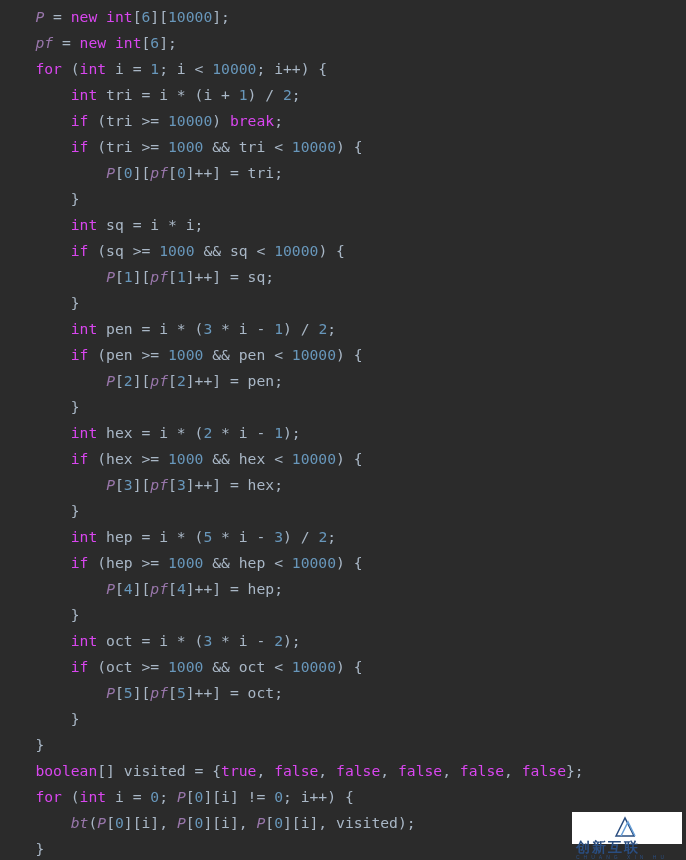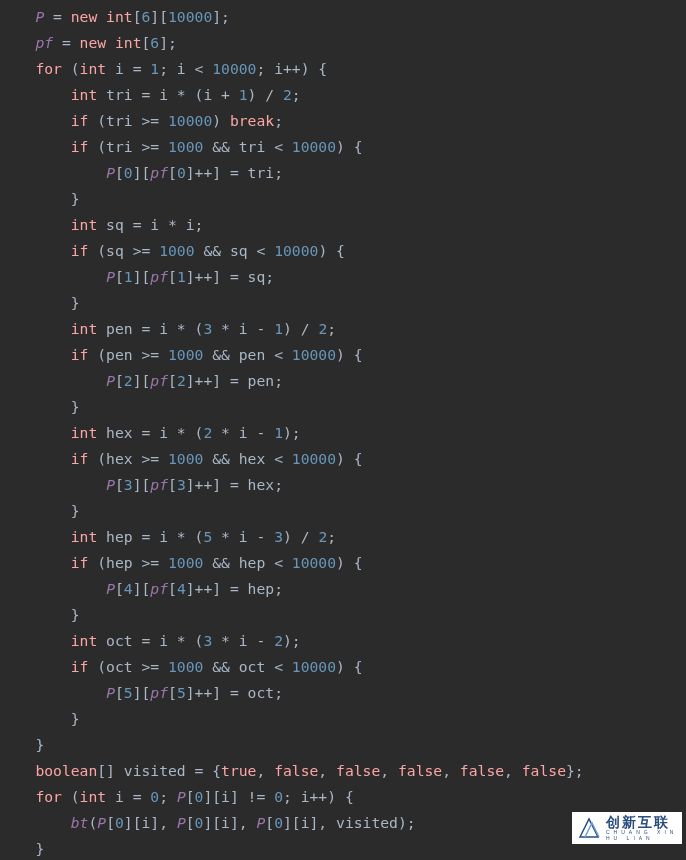--- a/index.html
+++ b/index.html
@@ -19,7 +19,7 @@
     white-space: pre;
     color: #a9b7c6;
   }
-  .kw { color: #fca5a5; }         
+  .kw { color: #d946ef; }         
   .num { color: #6897bb; }        
   .field { color: #9876aa; font-style: italic; } 
   .op { color: #a9b7c6; }       

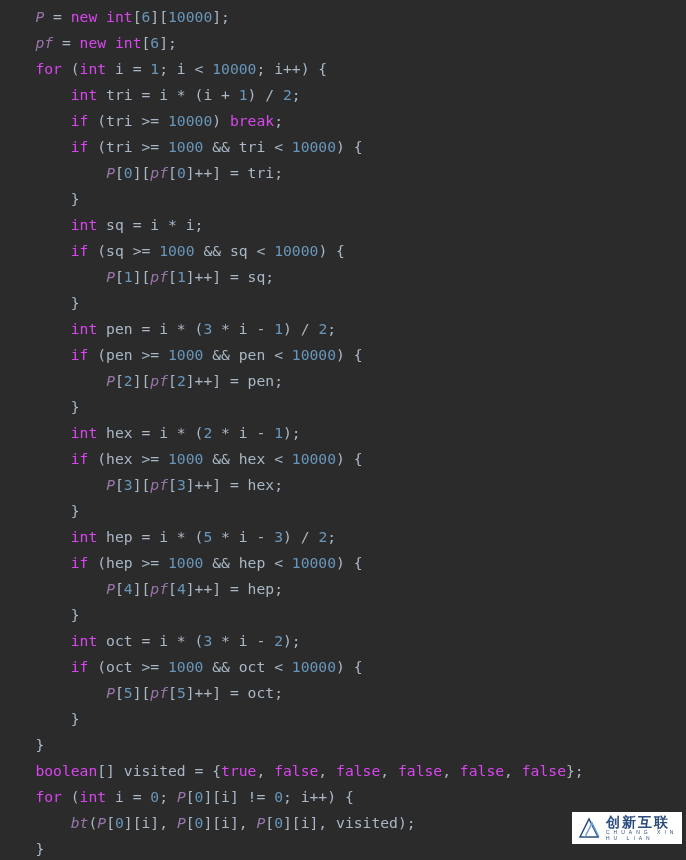--- a/index.html
+++ b/index.html
@@ -35,6 +35,7 @@
     align-items: center;
     padding: 2px 4px;
     box-sizing: border-box;
+    flex-direction: column;
   }
   .watermark .logo {
     width: 26px;

